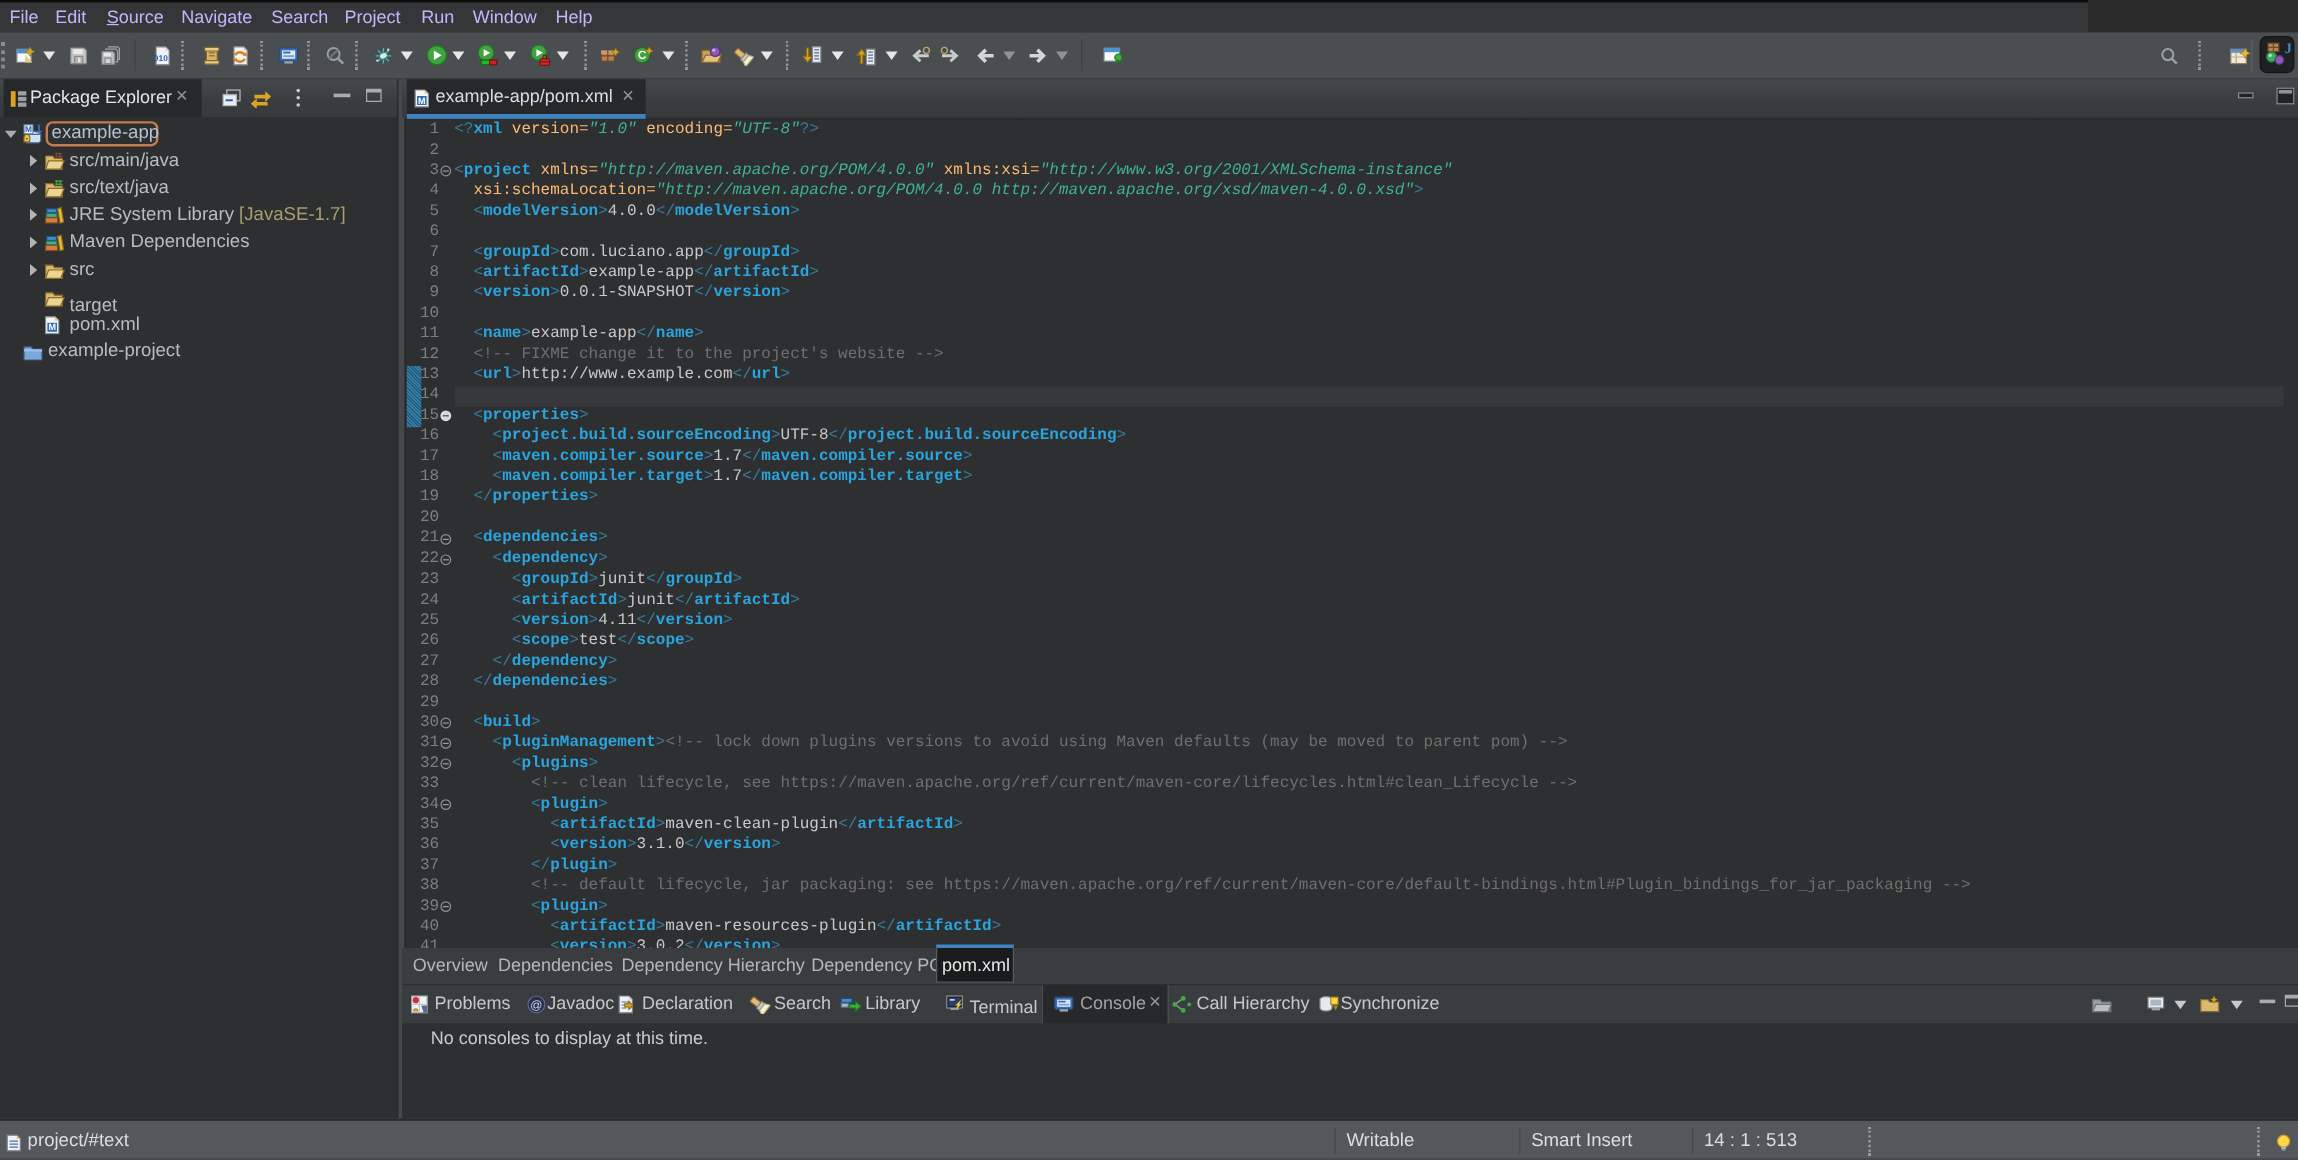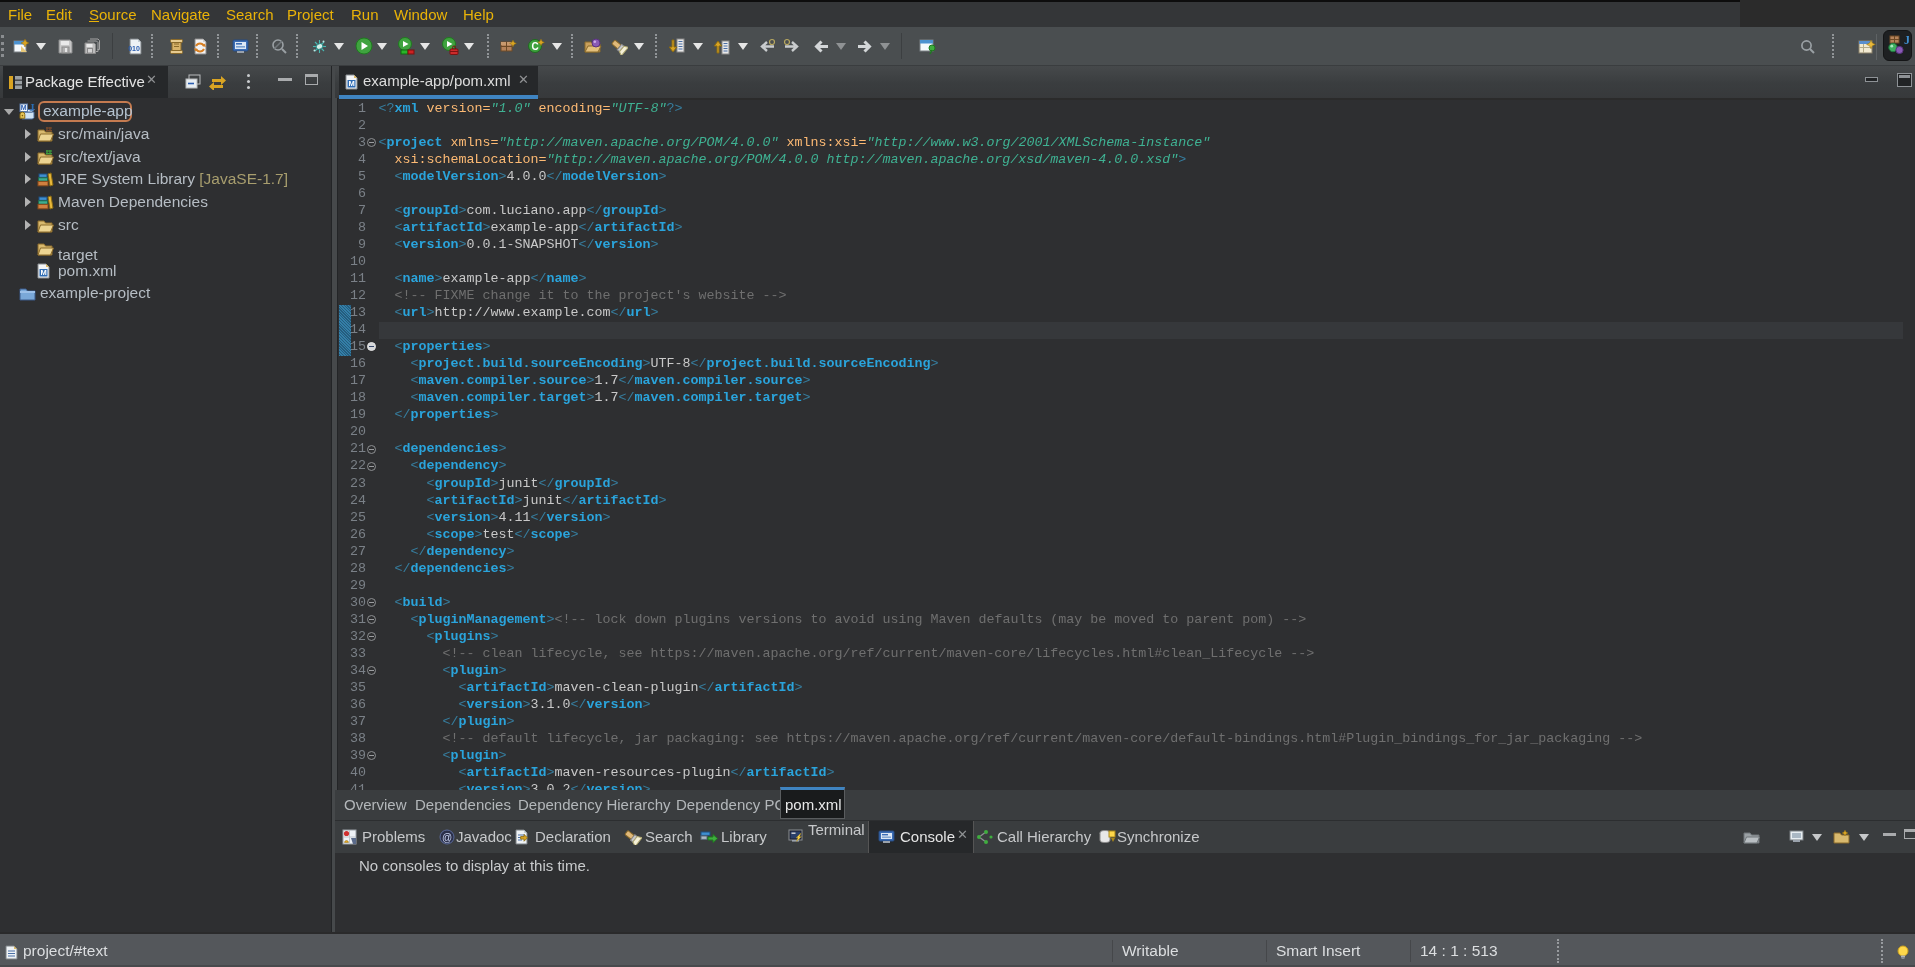--- a/index.html
+++ b/index.html
@@ -4,7 +4,7 @@
 html,body{width:1915px;height:967px;overflow:hidden;background:#2b2b2b;
  font-family:"Liberation Sans",sans-serif;-webkit-font-smoothing:antialiased}
 .abs{position:absolute}
-#menubar{left:0;top:0;width:1740px;height:27px;background:#343638;border-top:2px solid #0d0d0d;color:#eab308;font-size:15px}
+#menubar{left:0;top:0;width:1740px;height:27px;background:#343638;border-top:2px solid #0d0d0d;color:#c4b5fd;font-size:15px}
 #menubar span.mi{position:absolute;top:4px}
 #toolbar{left:0;top:27px;width:1915px;height:39px;background:#4a4e50;border-bottom:1px solid #3a3d3f}
 .tsep{position:absolute;top:7px;height:24px;width:1px;border-left:2px dotted #a9adb0;opacity:.75}

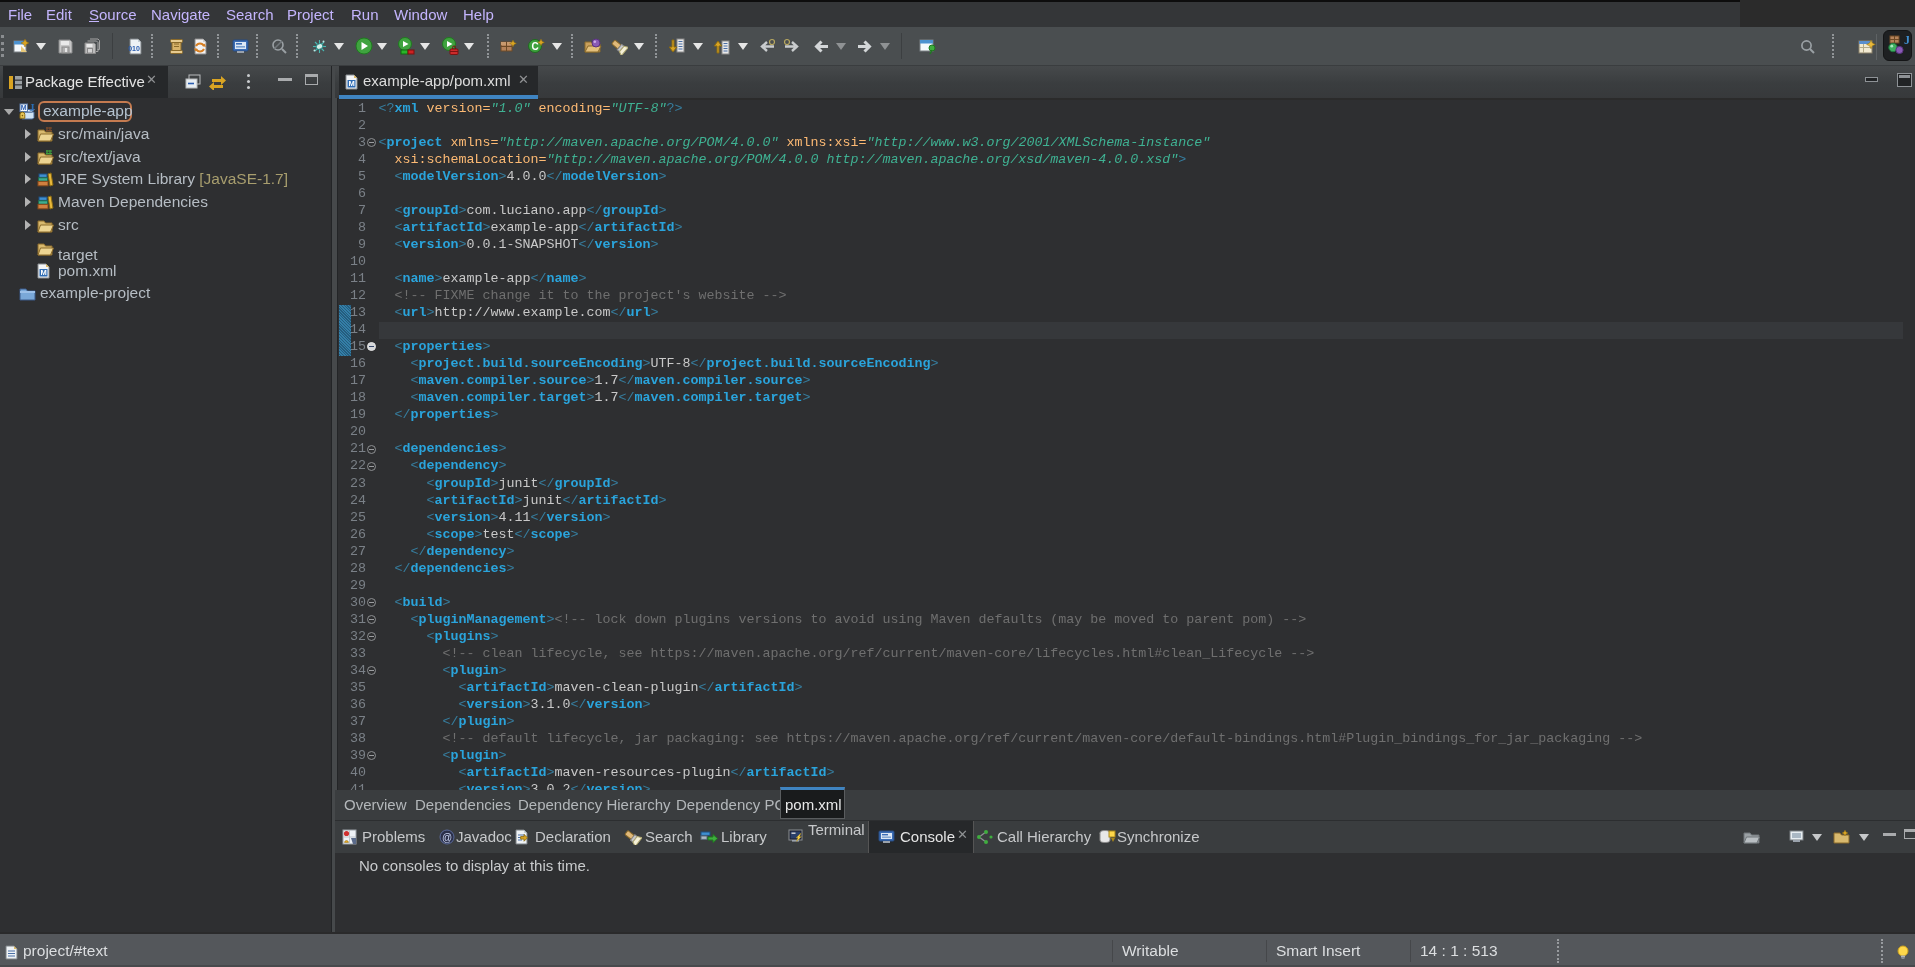--- a/index.html
+++ b/index.html
@@ -254,7 +254,7 @@
       <rect x="7" y="5.7" width="7" height="3.6" fill="#9aa0a4"></rect>
       <rect x="7" y="10.4" width="7" height="3.6" fill="#9aa0a4"></rect>
     </svg>
-<span class="vtab" style="left:25px;top:7px;color:#e4e4e4">Package Effective</span>
+<span class="vtab" style="left:25px;top:7px;color:#e4e4e4">Package Explorer</span>
 <span class="abs" style="left:146px;top:6px;color:#909294;font-size:13px">✕</span>
 <svg class="abs" style="left:185px;top:8px" width="16" height="16" viewBox="0 0 16 16">
       <rect x="4" y="1" width="11" height="9" fill="none" stroke="#b9bcbe"></rect>

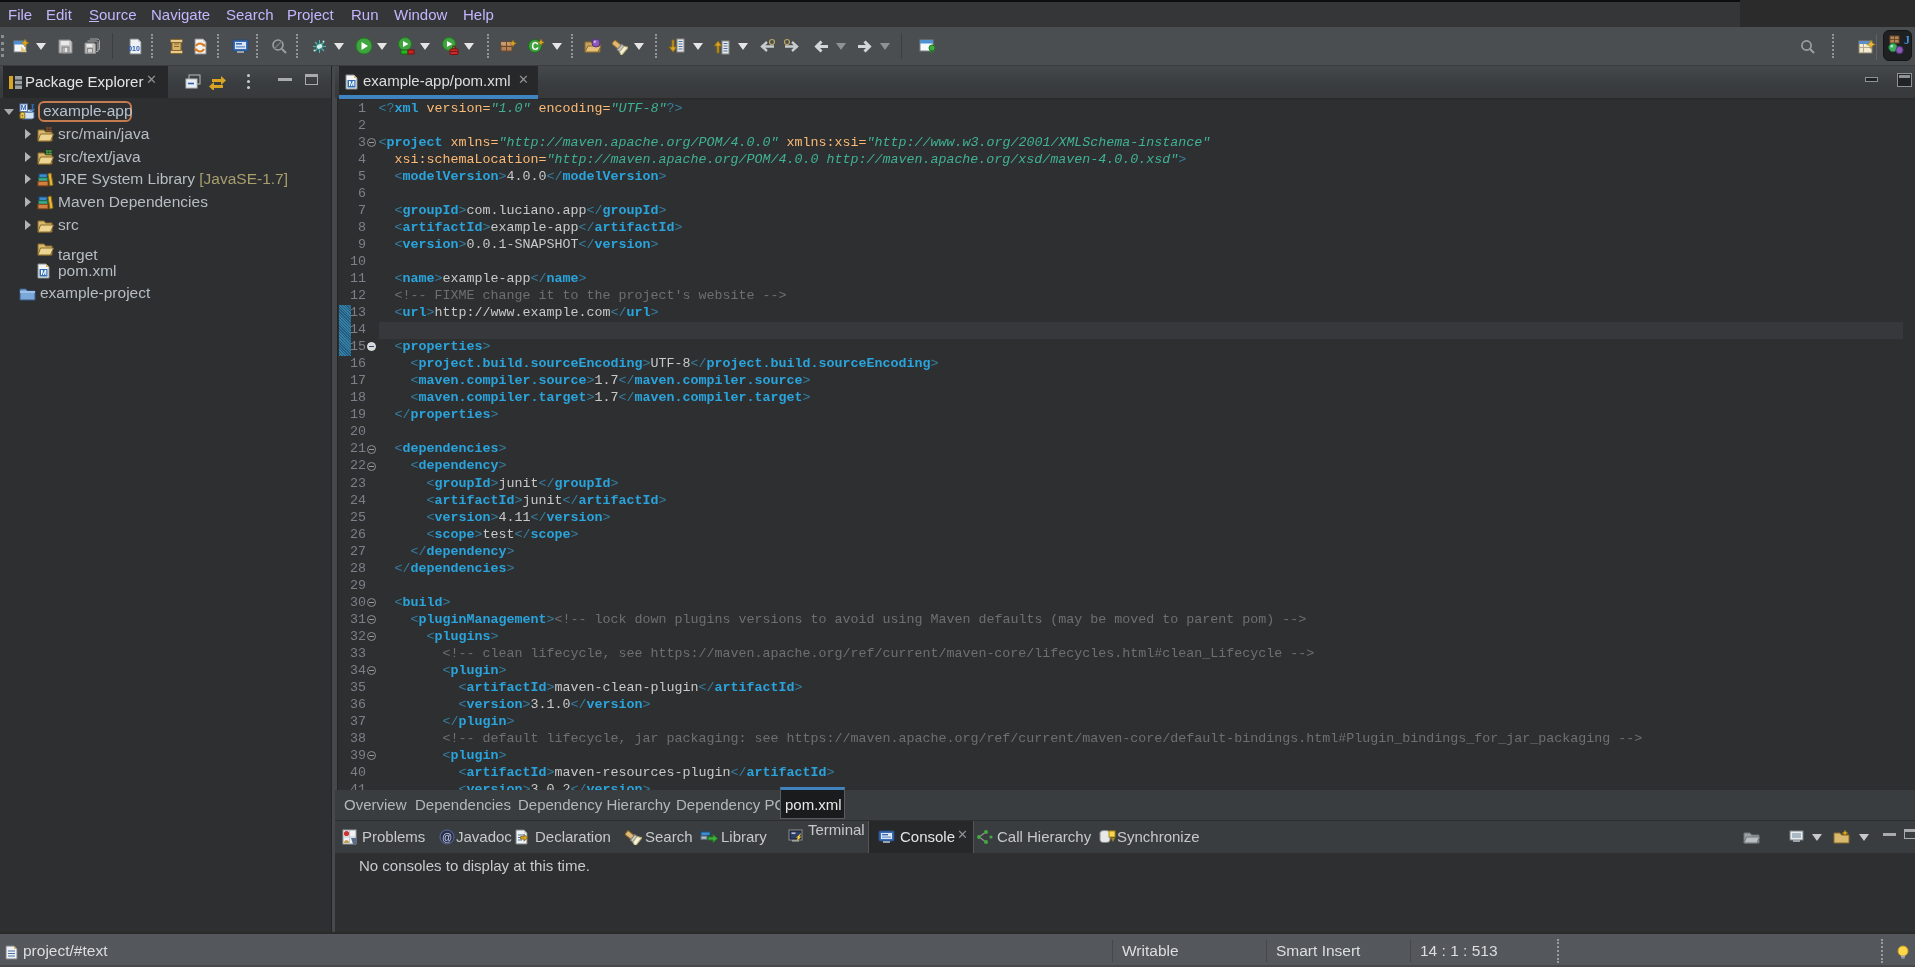--- a/index.html
+++ b/index.html
@@ -489,7 +489,7 @@
       <rect x="5" y="11" width="7" height="1.6" fill="#9aa2ac"></rect>
       <path d="M10 8 l4-4 -1.5 4 2 -.5 -5 5 1.5-4 -2 .5z" fill="#ffd84a" stroke="#a8861a" stroke-width=".4"></path>
     </svg>
-<span class="abs" style="left:473px;top:0">Terminal</span>
+<span class="abs" style="left:473px;top:10px">Terminal</span>
 <div class="abs tab-sel" style="left:533px;top:0;width:106px;height:32px;border-left:1px solid #555;border-right:1px solid #555"></div>
 <svg class="abs" style="left:543px;top:8px" width="17" height="16" viewBox="0 0 17 16">
       <rect x="1" y="2" width="15" height="10" rx="1" fill="#3b6db5" stroke="#274b80"></rect>

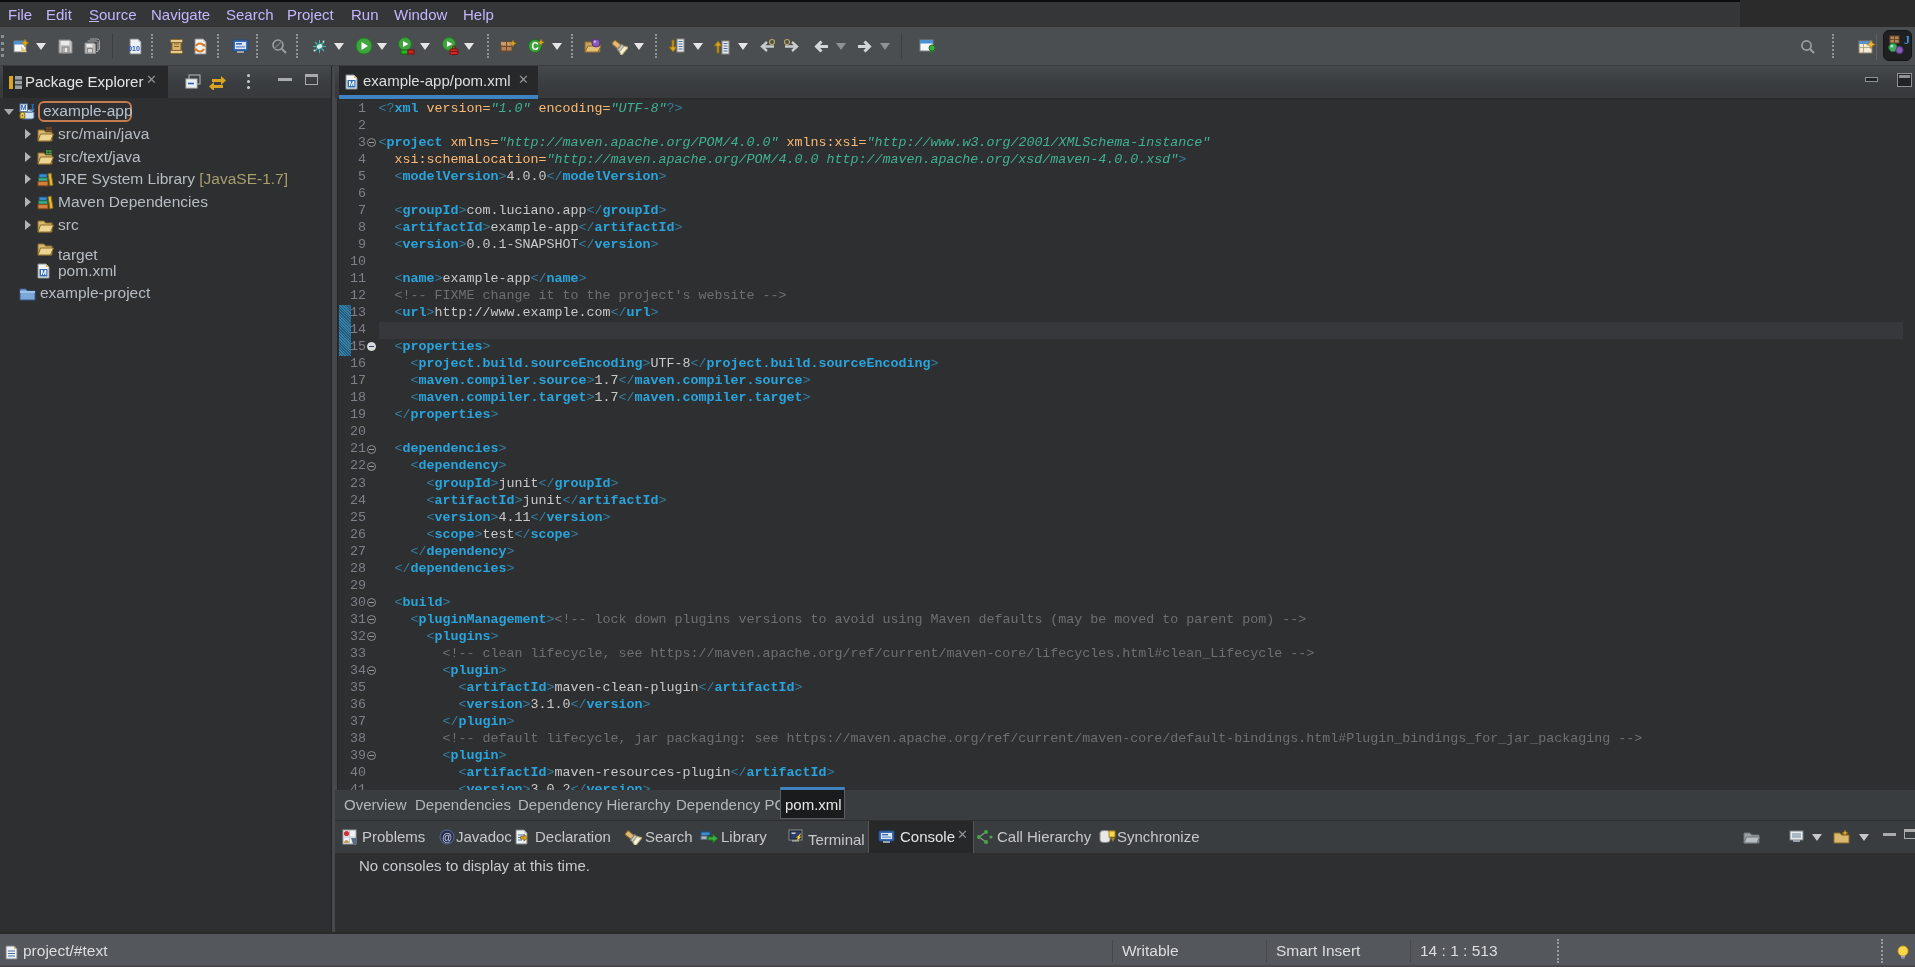--- a/index.html
+++ b/index.html
@@ -498,7 +498,7 @@
       <rect x="4" y="7.5" width="9" height="1.4" fill="#7aa0d0"></rect>
       <rect x="5" y="12" width="7" height="2" fill="#9aa2ac"></rect>
     </svg>
-<span class="abs" style="left:565px;top:7px;color:#e5e5e5">Console</span>
+<span class="abs" style="left:565px;top:7px;color:#a3a3a3">Console</span>
 <span class="abs" style="left:622px;top:6px;color:#8f9294;font-size:13px">✕</span>
 <svg class="abs" style="left:641px;top:8px" width="17" height="16" viewBox="0 0 17 16">
       <g fill="#3fae3f">

